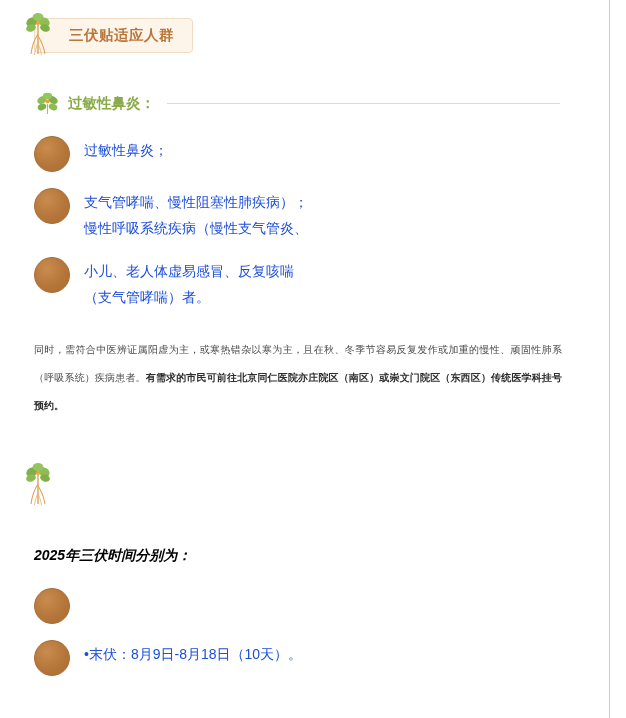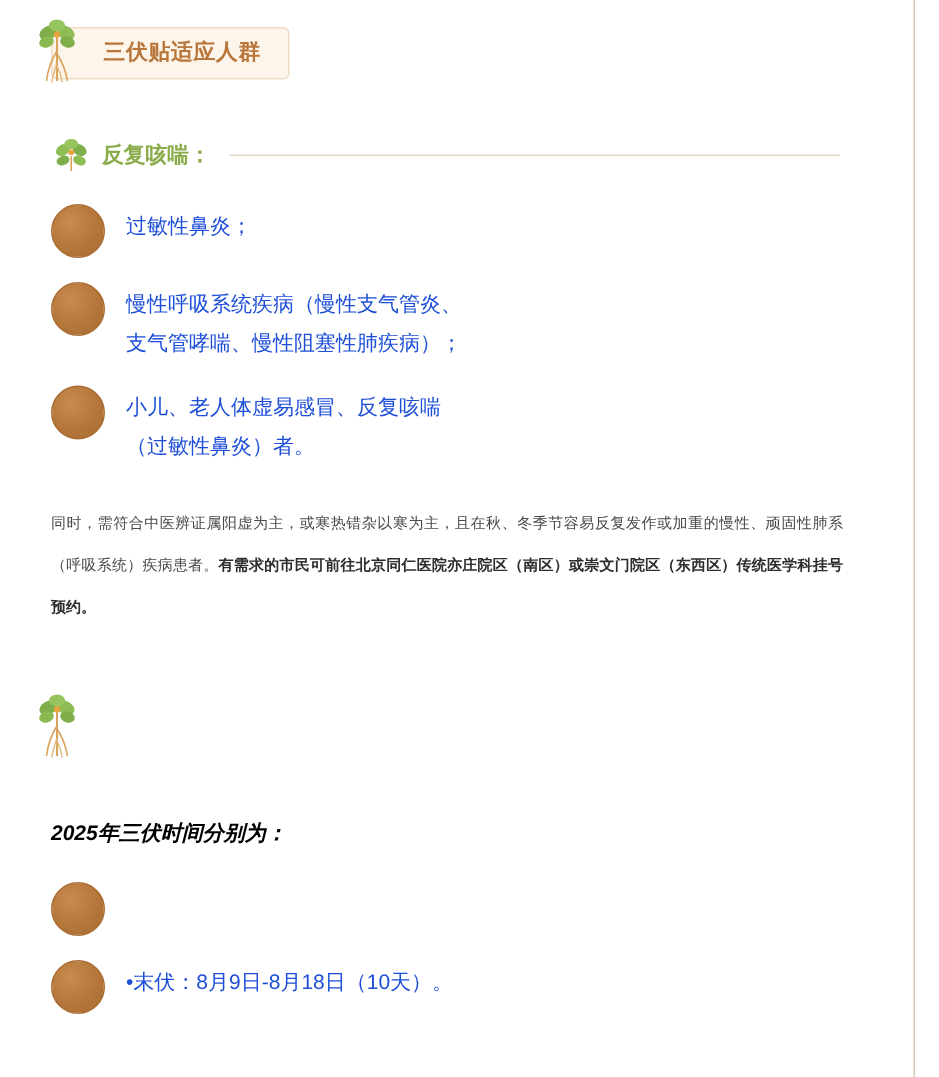--- a/index.html
+++ b/index.html
@@ -192,7 +192,7 @@
           <path d="M13.5 14 L13.5 24" stroke="#d9a45c" stroke-width="1.1" fill="none"></path>
         </g>
       </svg>
-      <span class="subhead-text">反复咳喘：</span>
+      <span class="subhead-text">过敏性鼻炎：</span>
       <span class="subhead-line"></span>
     </div>
 

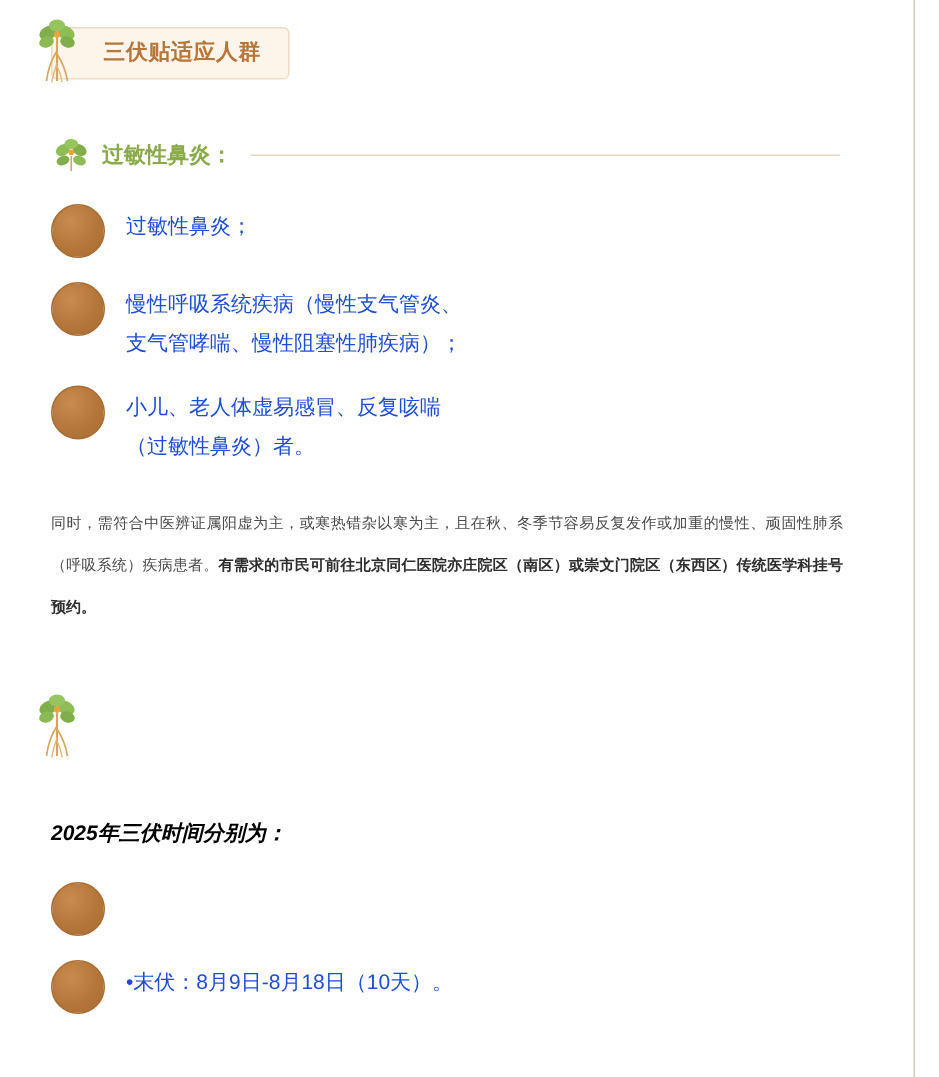--- a/index.html
+++ b/index.html
@@ -206,8 +206,8 @@
       <li class="bullet-item">
         <span class="bullet-dot"></span>
         <span class="bullet-text">
+          <span class="line">支气管哮喘、慢性阻塞性肺疾病）；</span>
           <span class="line">慢性呼吸系统疾病（慢性支气管炎、</span>
-          <span class="line">支气管哮喘、慢性阻塞性肺疾病）；</span>
         </span>
       </li>
       <li class="bullet-item">

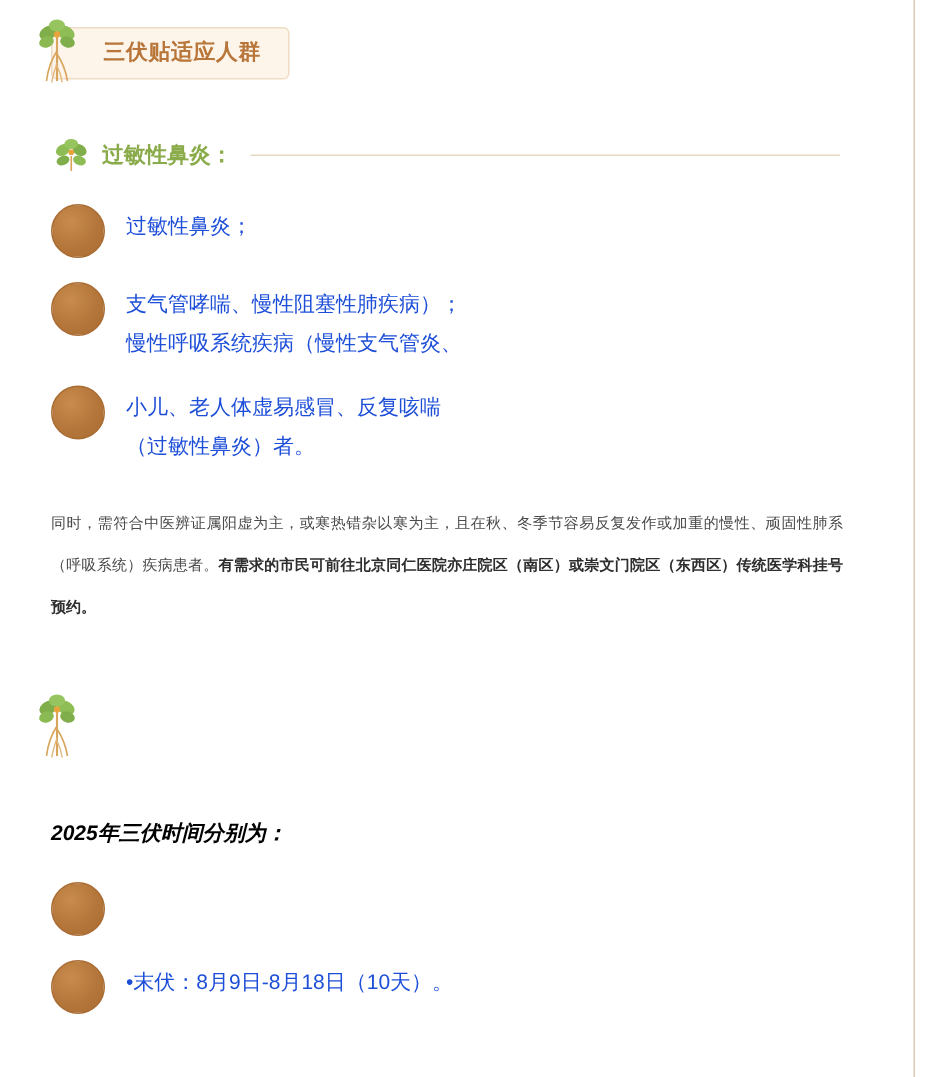--- a/index.html
+++ b/index.html
@@ -214,7 +214,7 @@
         <span class="bullet-dot"></span>
         <span class="bullet-text">
           <span class="line">小儿、老人体虚易感冒、反复咳喘</span>
-          <span class="line">（过敏性鼻炎）者。</span>
+          <span class="line">（支气管哮喘）者。</span>
         </span>
       </li>
     </ul>

